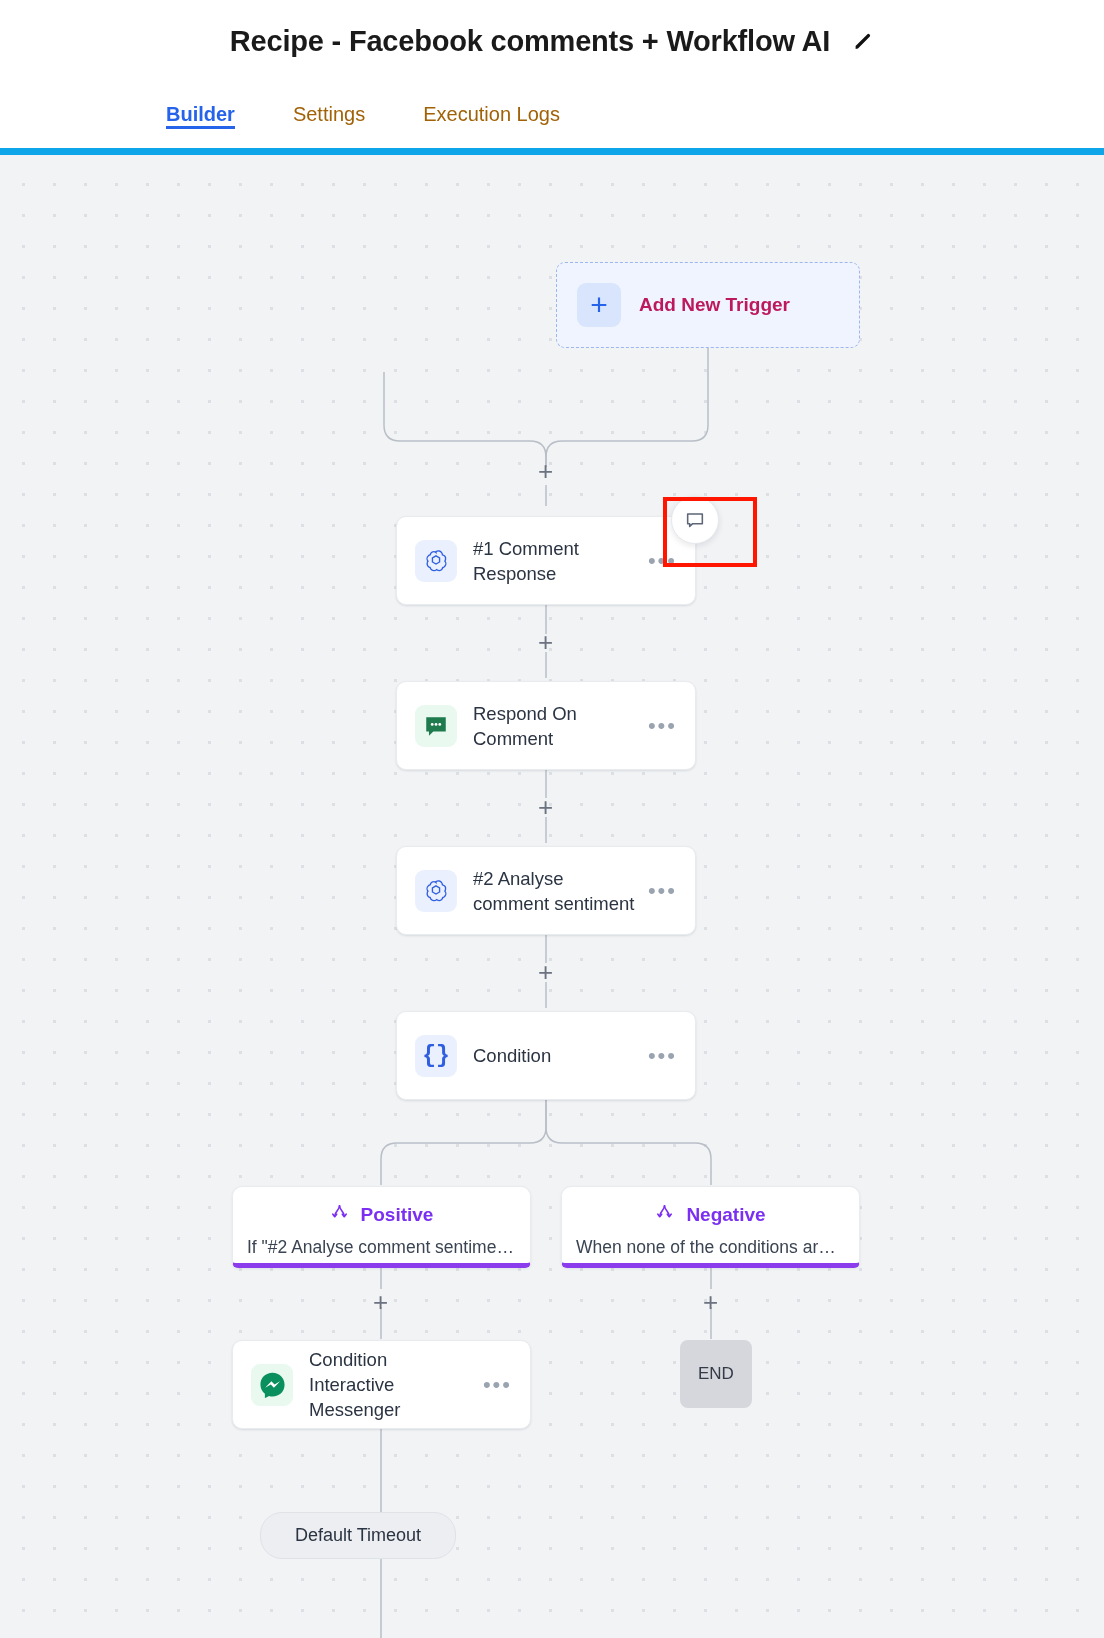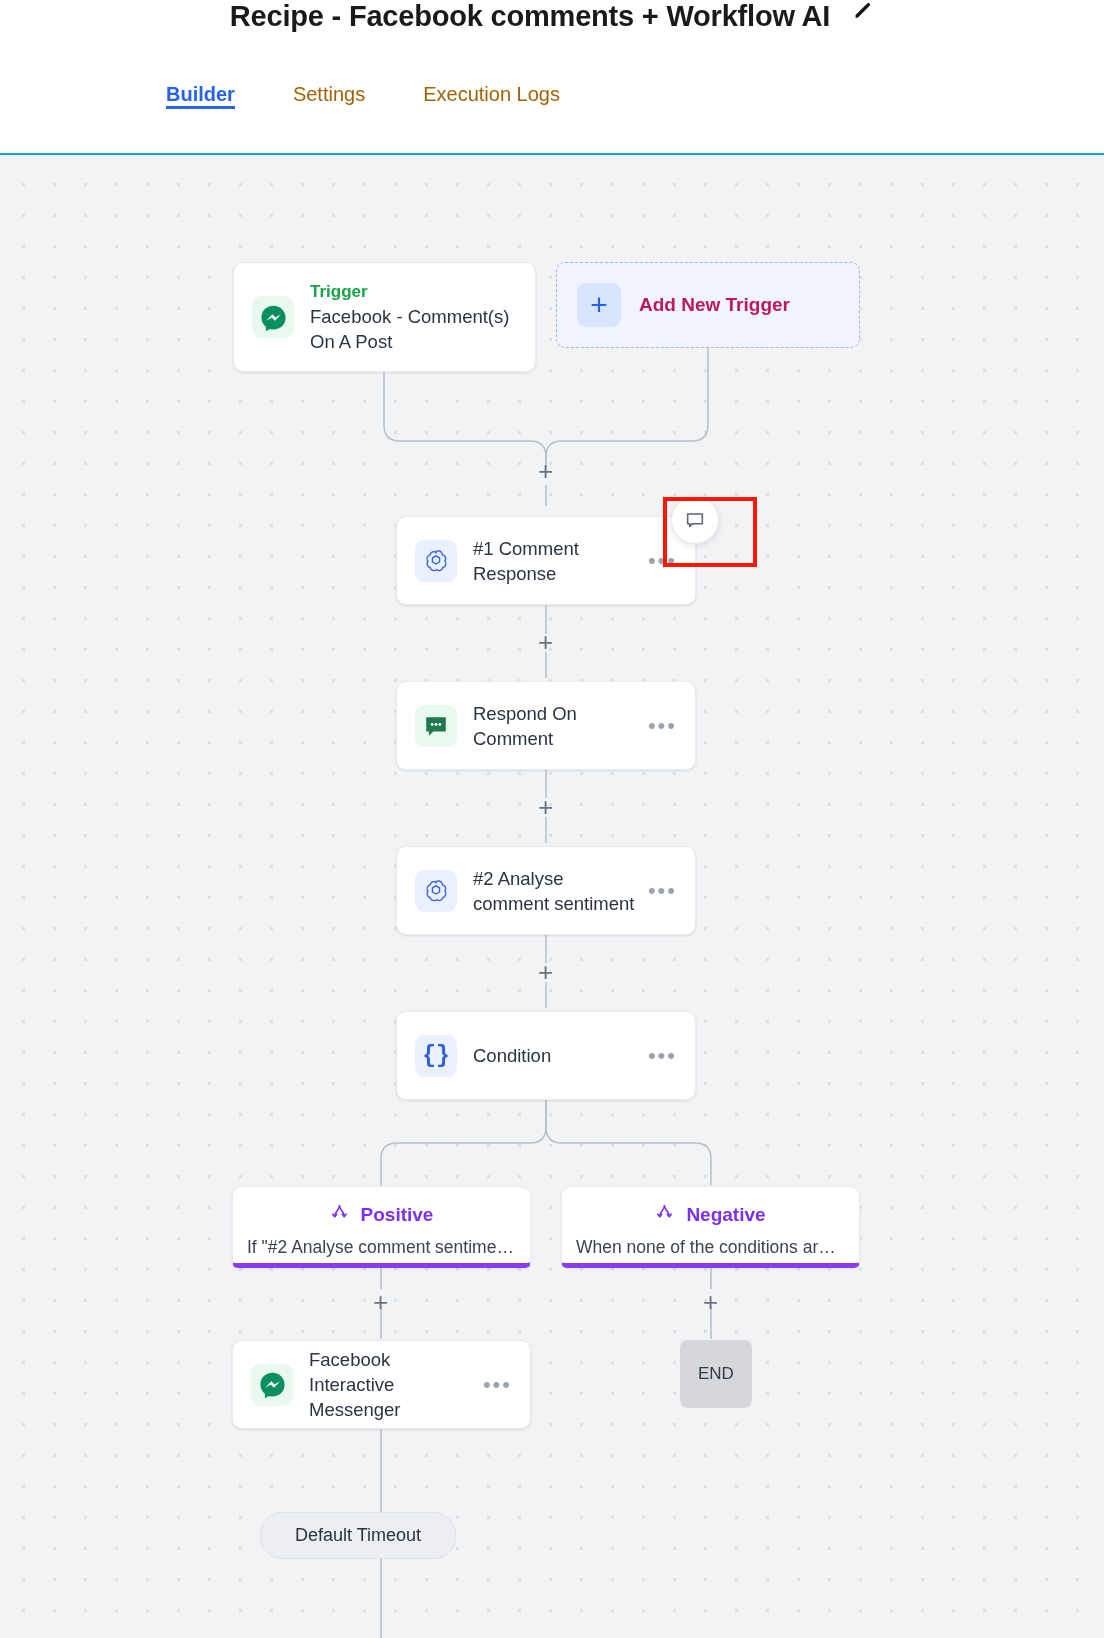--- a/index.html
+++ b/index.html
@@ -16,7 +16,7 @@
     height: 83px;
     background: #ffffff;
     display: flex;
-    align-items: flex-start;
+    align-items: center;
     justify-content: center;
     position: relative;
   }

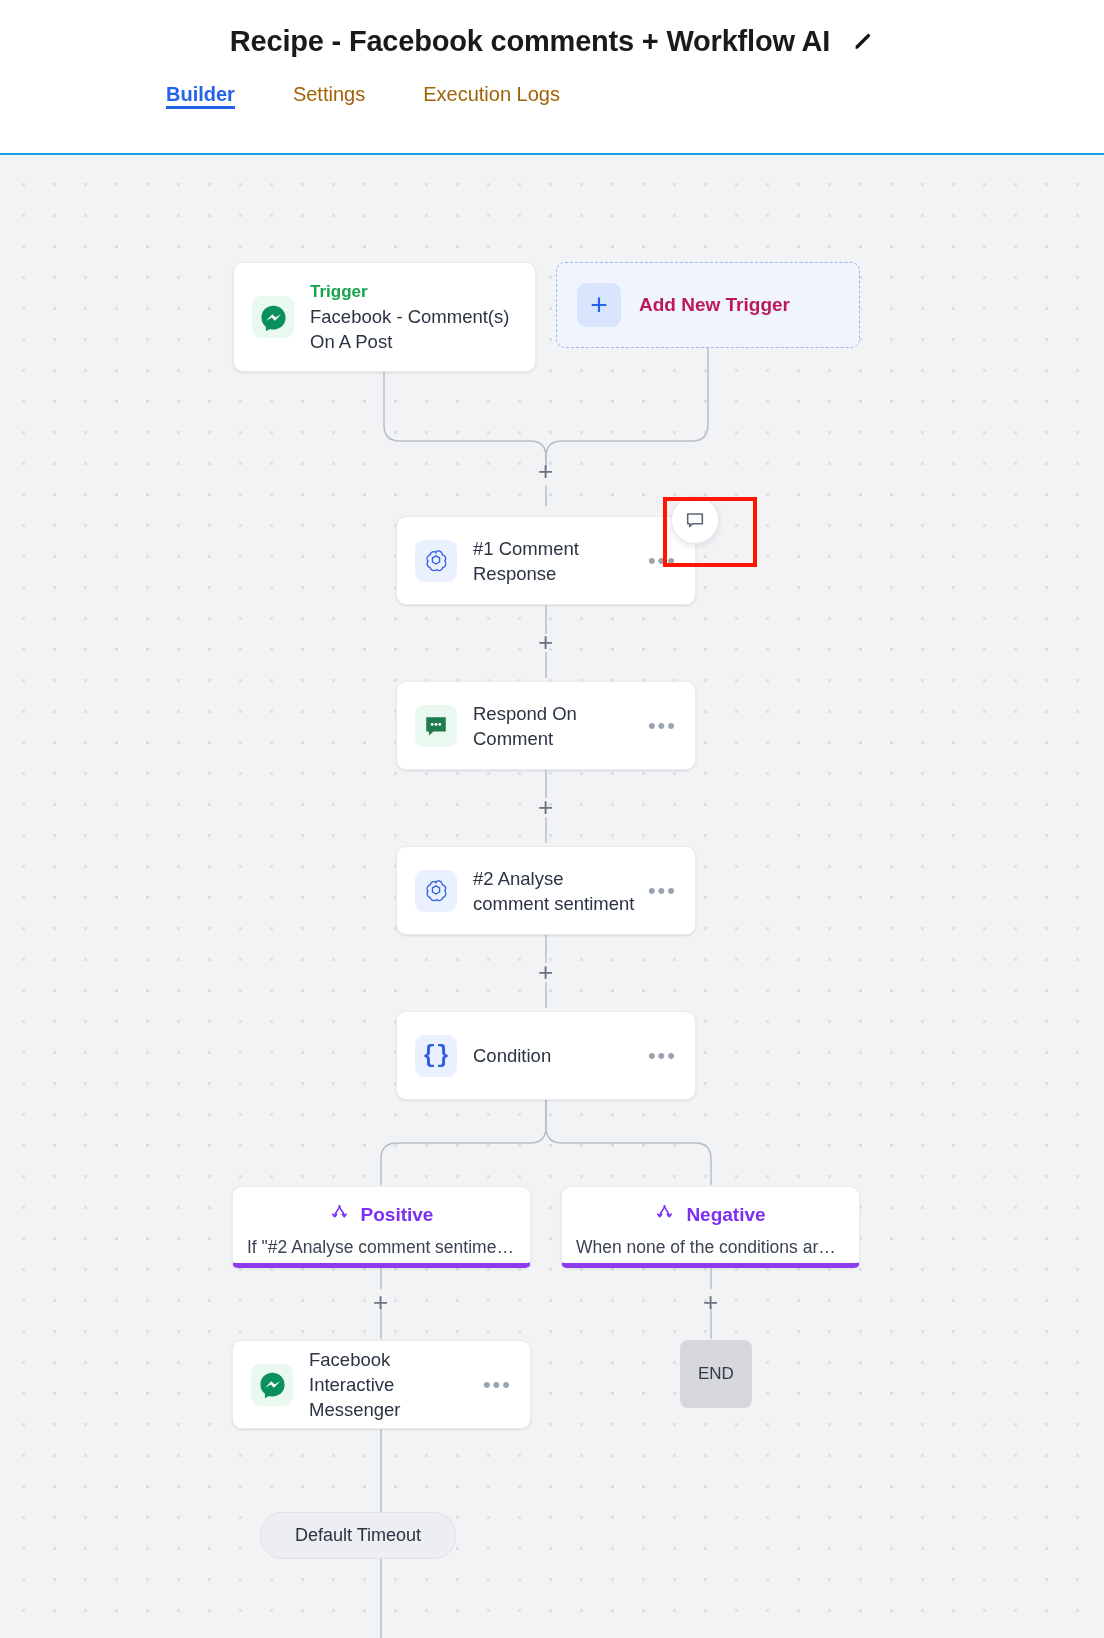--- a/index.html
+++ b/index.html
@@ -38,9 +38,9 @@
     height: 72px;
     background: #ffffff;
     display: flex;
-    align-items: flex-start;
+    align-items: center;
     padding-left: 166px;
-    border-bottom: 2px solid #0ea5e9;
+    border-bottom: 7px solid #0ea5e9;
     gap: 0;
   }
   .tab {

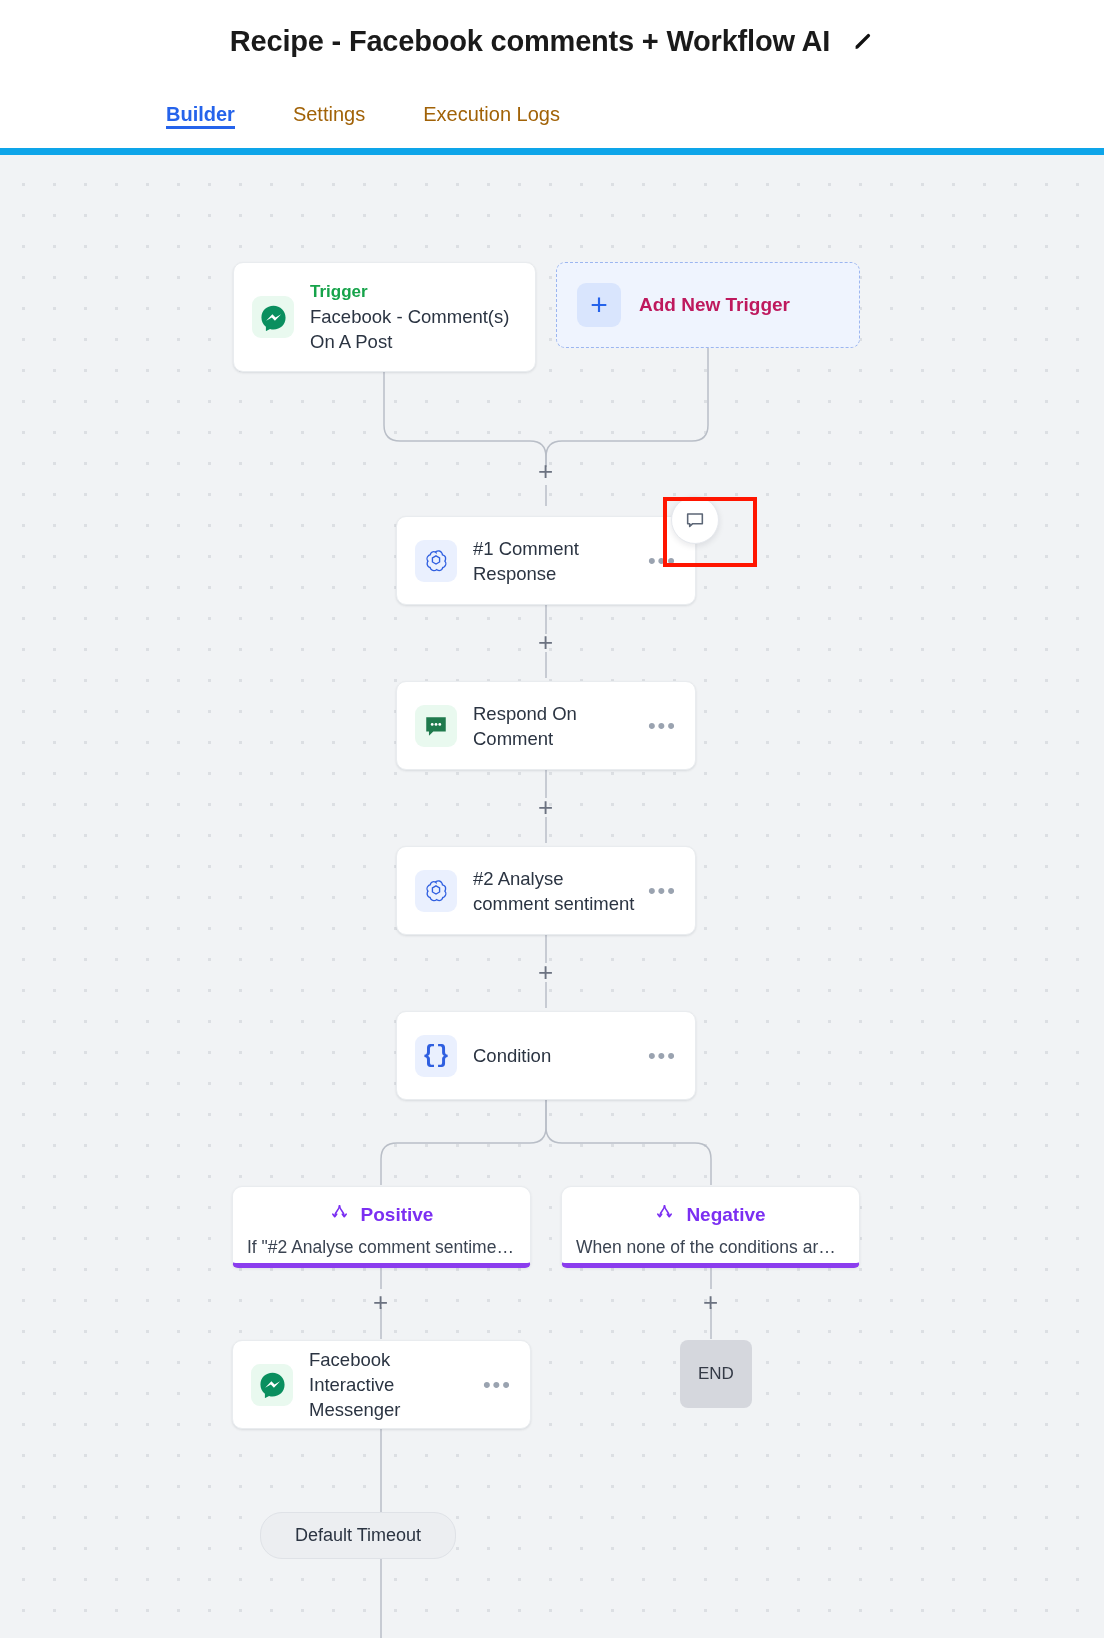--- a/index.html
+++ b/index.html
@@ -309,18 +309,6 @@
     <line x1="381" y1="1400" x2="381" y2="1483" stroke="#b9bec7" stroke-width="1.5"></line>
   </svg>
 
-  <div class="node" style="left:233px; top:107px; width:303px; height:110px;">
-    <div class="node-icon ic-green-bg">
-      <svg width="27" height="27" viewBox="0 0 32 32">
-        <path d="M16 2C7.9 2 1.7 7.9 1.7 15.9c0 4.6 2 8.6 5.3 11.2v5.1l4.9-2.7c1.3.4 2.7.6 4.1.6 8.1 0 14.3-5.9 14.3-13.9S24.1 2 16 2z" fill="#0a8f5f"></path>
-        <path d="M7.3 19.9l7.4-7.8 3.7 3.9 6.6-3.9-7.3 7.8-3.7-3.9-6.7 3.9z" fill="#ffffff"></path>
-      </svg>
-    </div>
-    <div class="node-body">
-      <div class="trigger-kicker">Trigger</div>
-      <div class="trigger-text">Facebook - Comment(s) On A Post</div>
-    </div>
-  </div>
 
   <div class="add-trigger" style="left:556px; top:107px; width:304px; height:86px;">
     <div class="add-trigger-plus">+</div>

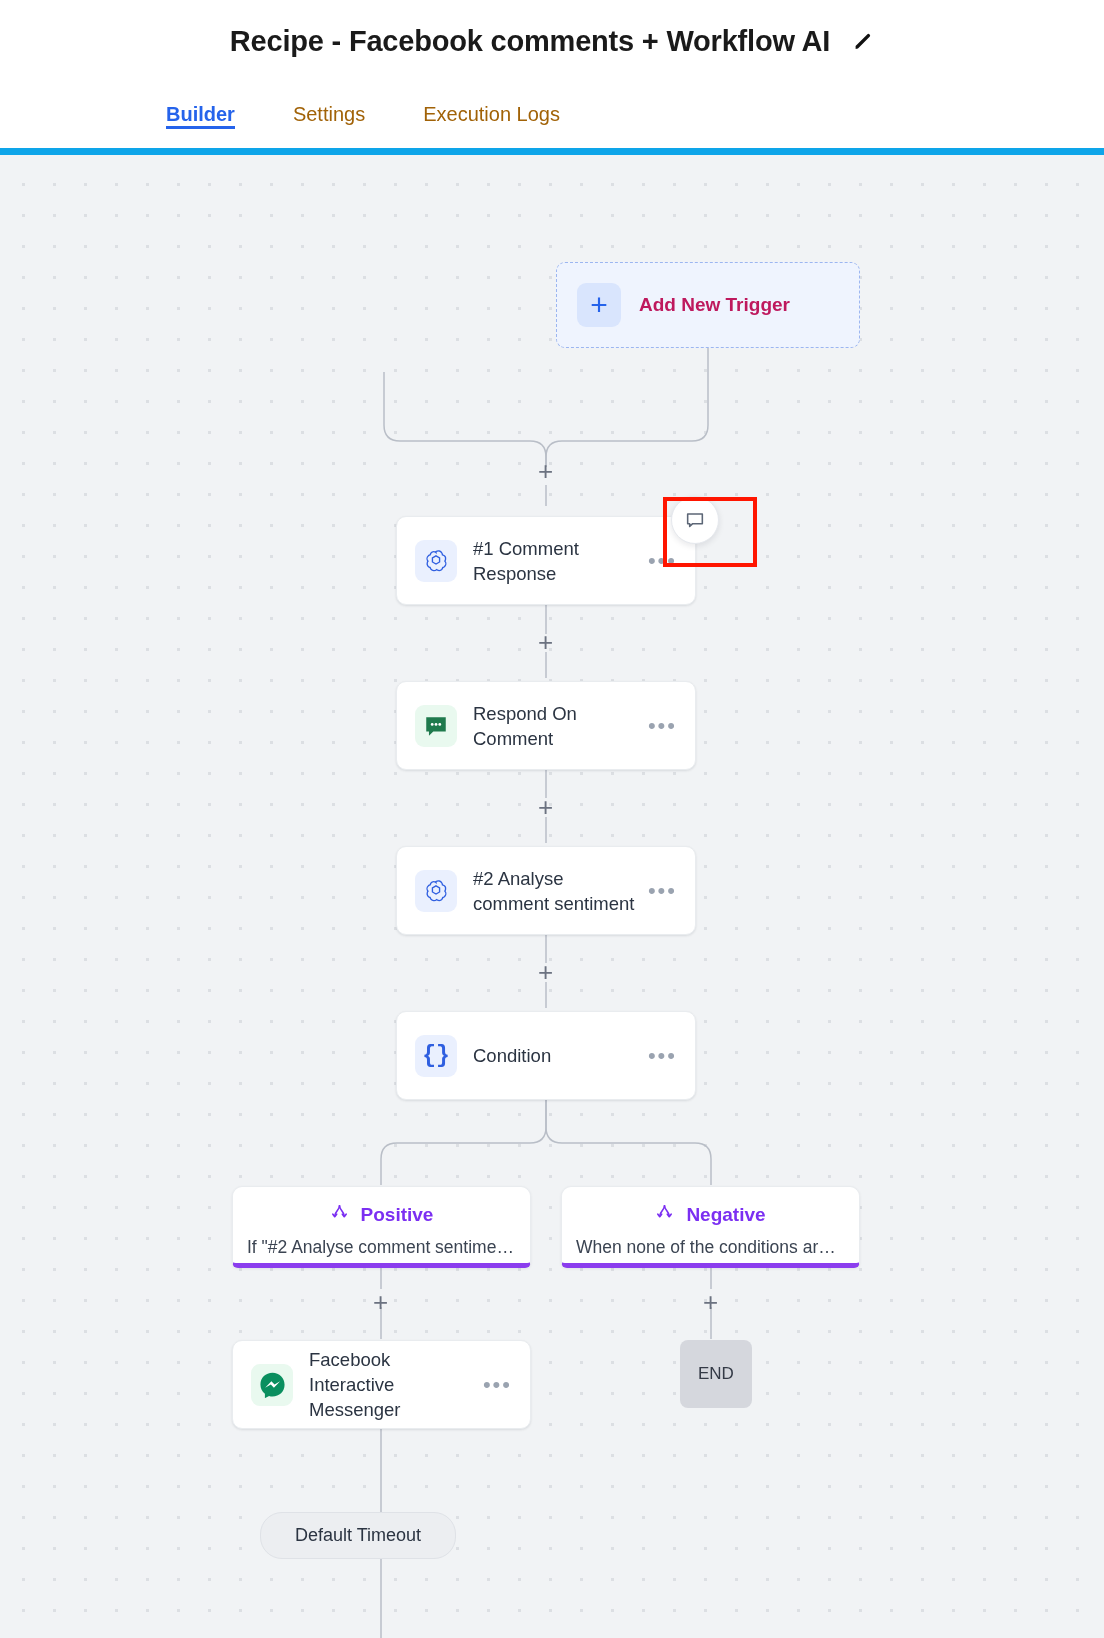--- a/index.html
+++ b/index.html
@@ -426,7 +426,7 @@
       </svg>
     </div>
     <div class="node-body">
-      <div class="node-label" style="max-width:165px;">Facebook Interactive Messenger</div>
+      <div class="node-label" style="max-width:165px;">Condition Interactive Messenger</div>
     </div>
     <div class="dots">•••</div>
   </div>

